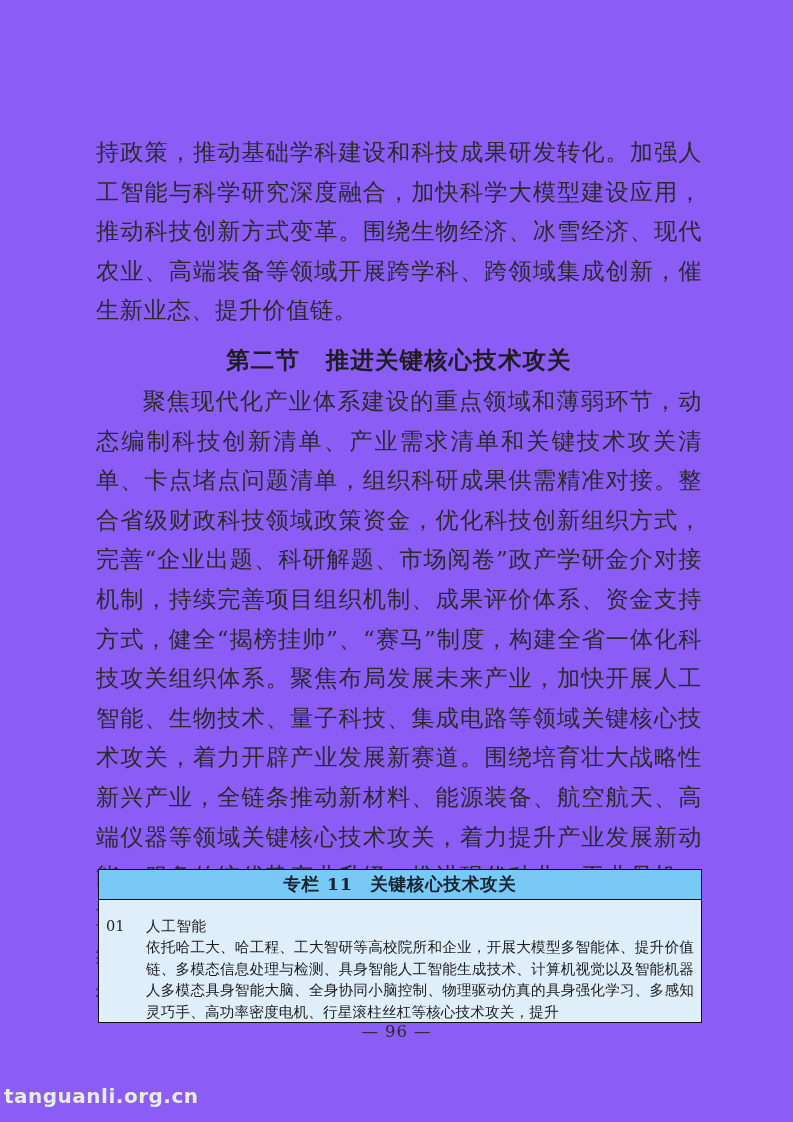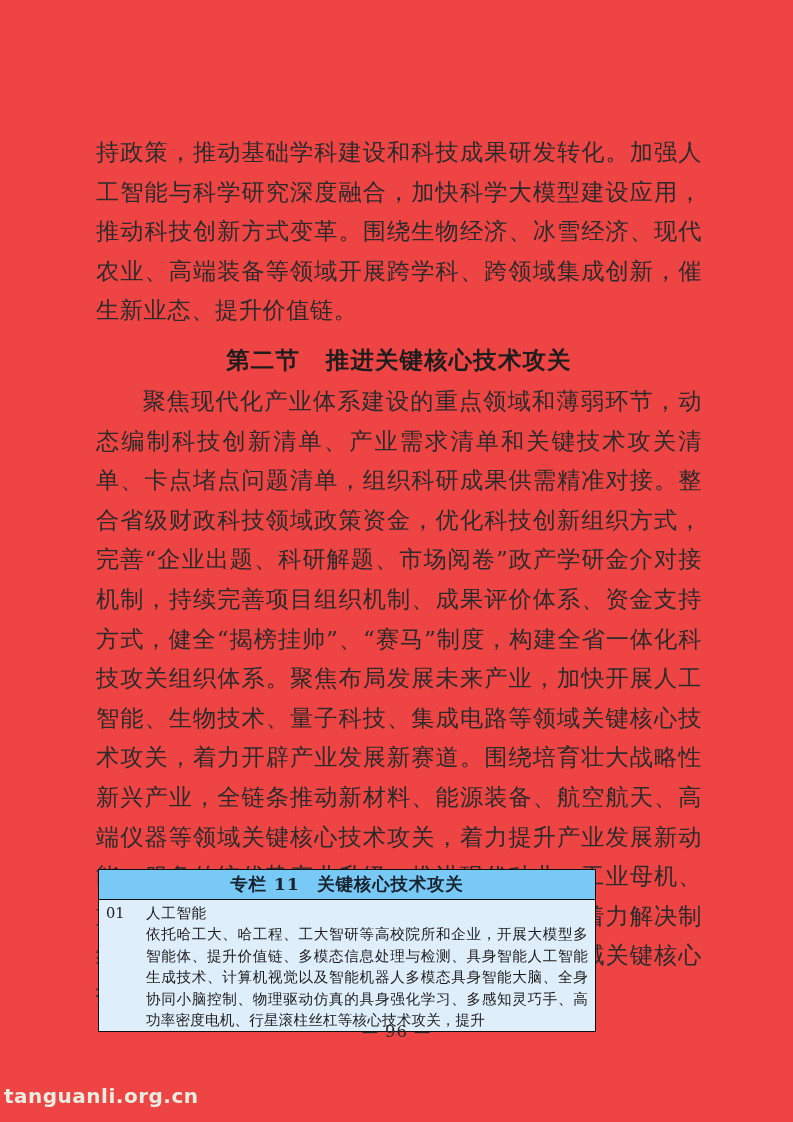--- a/index.html
+++ b/index.html
@@ -20,7 +20,7 @@
   .page {
     position: absolute;
     inset: 0;
-    background: #ef4444;
+    background: #8b5cf6;
   }
 
   

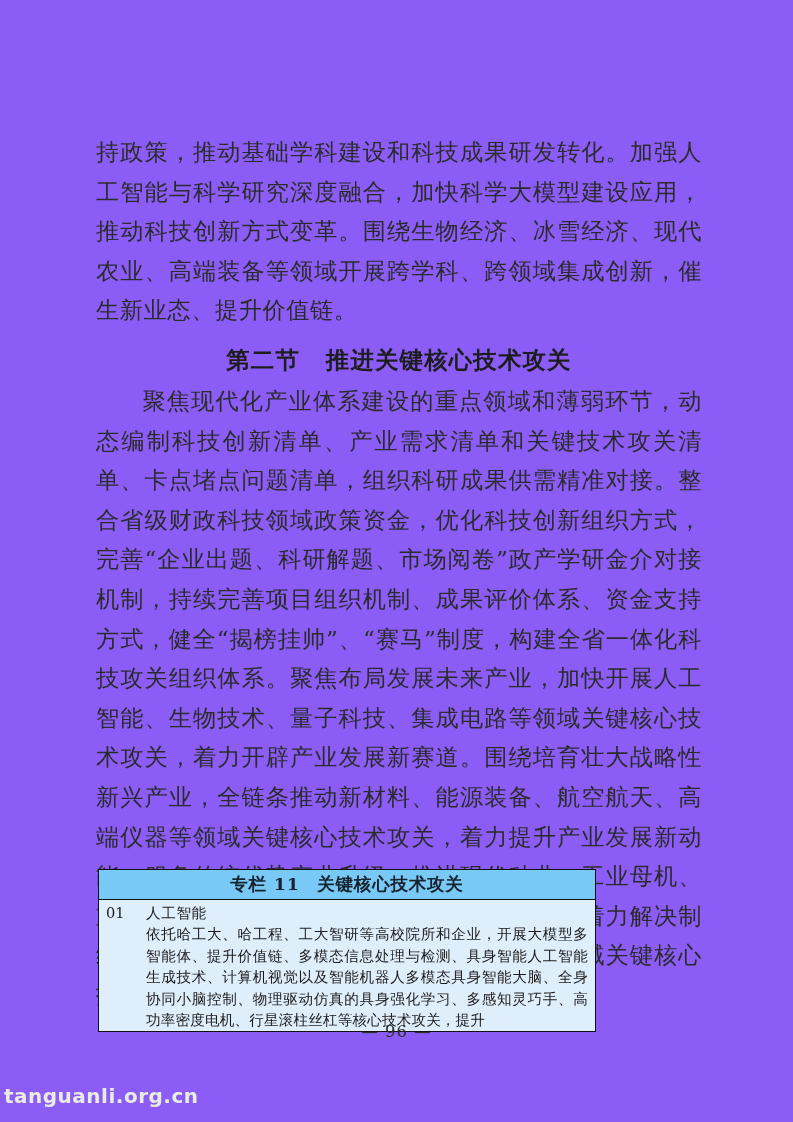--- a/index.html
+++ b/index.html
@@ -66,7 +66,7 @@
     position: absolute;
     left: 98px;
     top: 869px;
-    width: 498px;
+    width: 604px;
     border: 1.4px solid #101010;
     border-bottom: 1.4px solid #101010;
     background: #dfeefb;

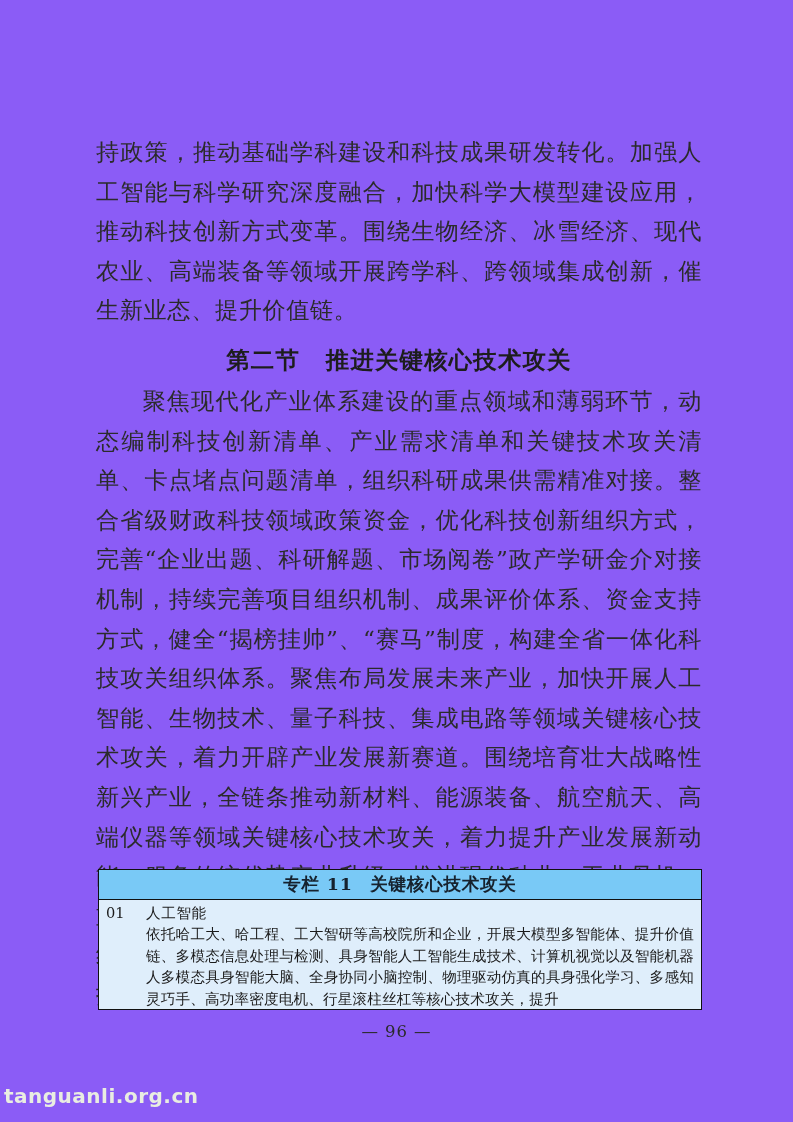--- a/index.html
+++ b/index.html
@@ -92,7 +92,7 @@
   }
 
   .box-body {
-    padding: 2px 7px 0 7px;
+    padding: 15px 7px 0 7px;
     background: #dfeefb;
     min-height: 92px;
   }

